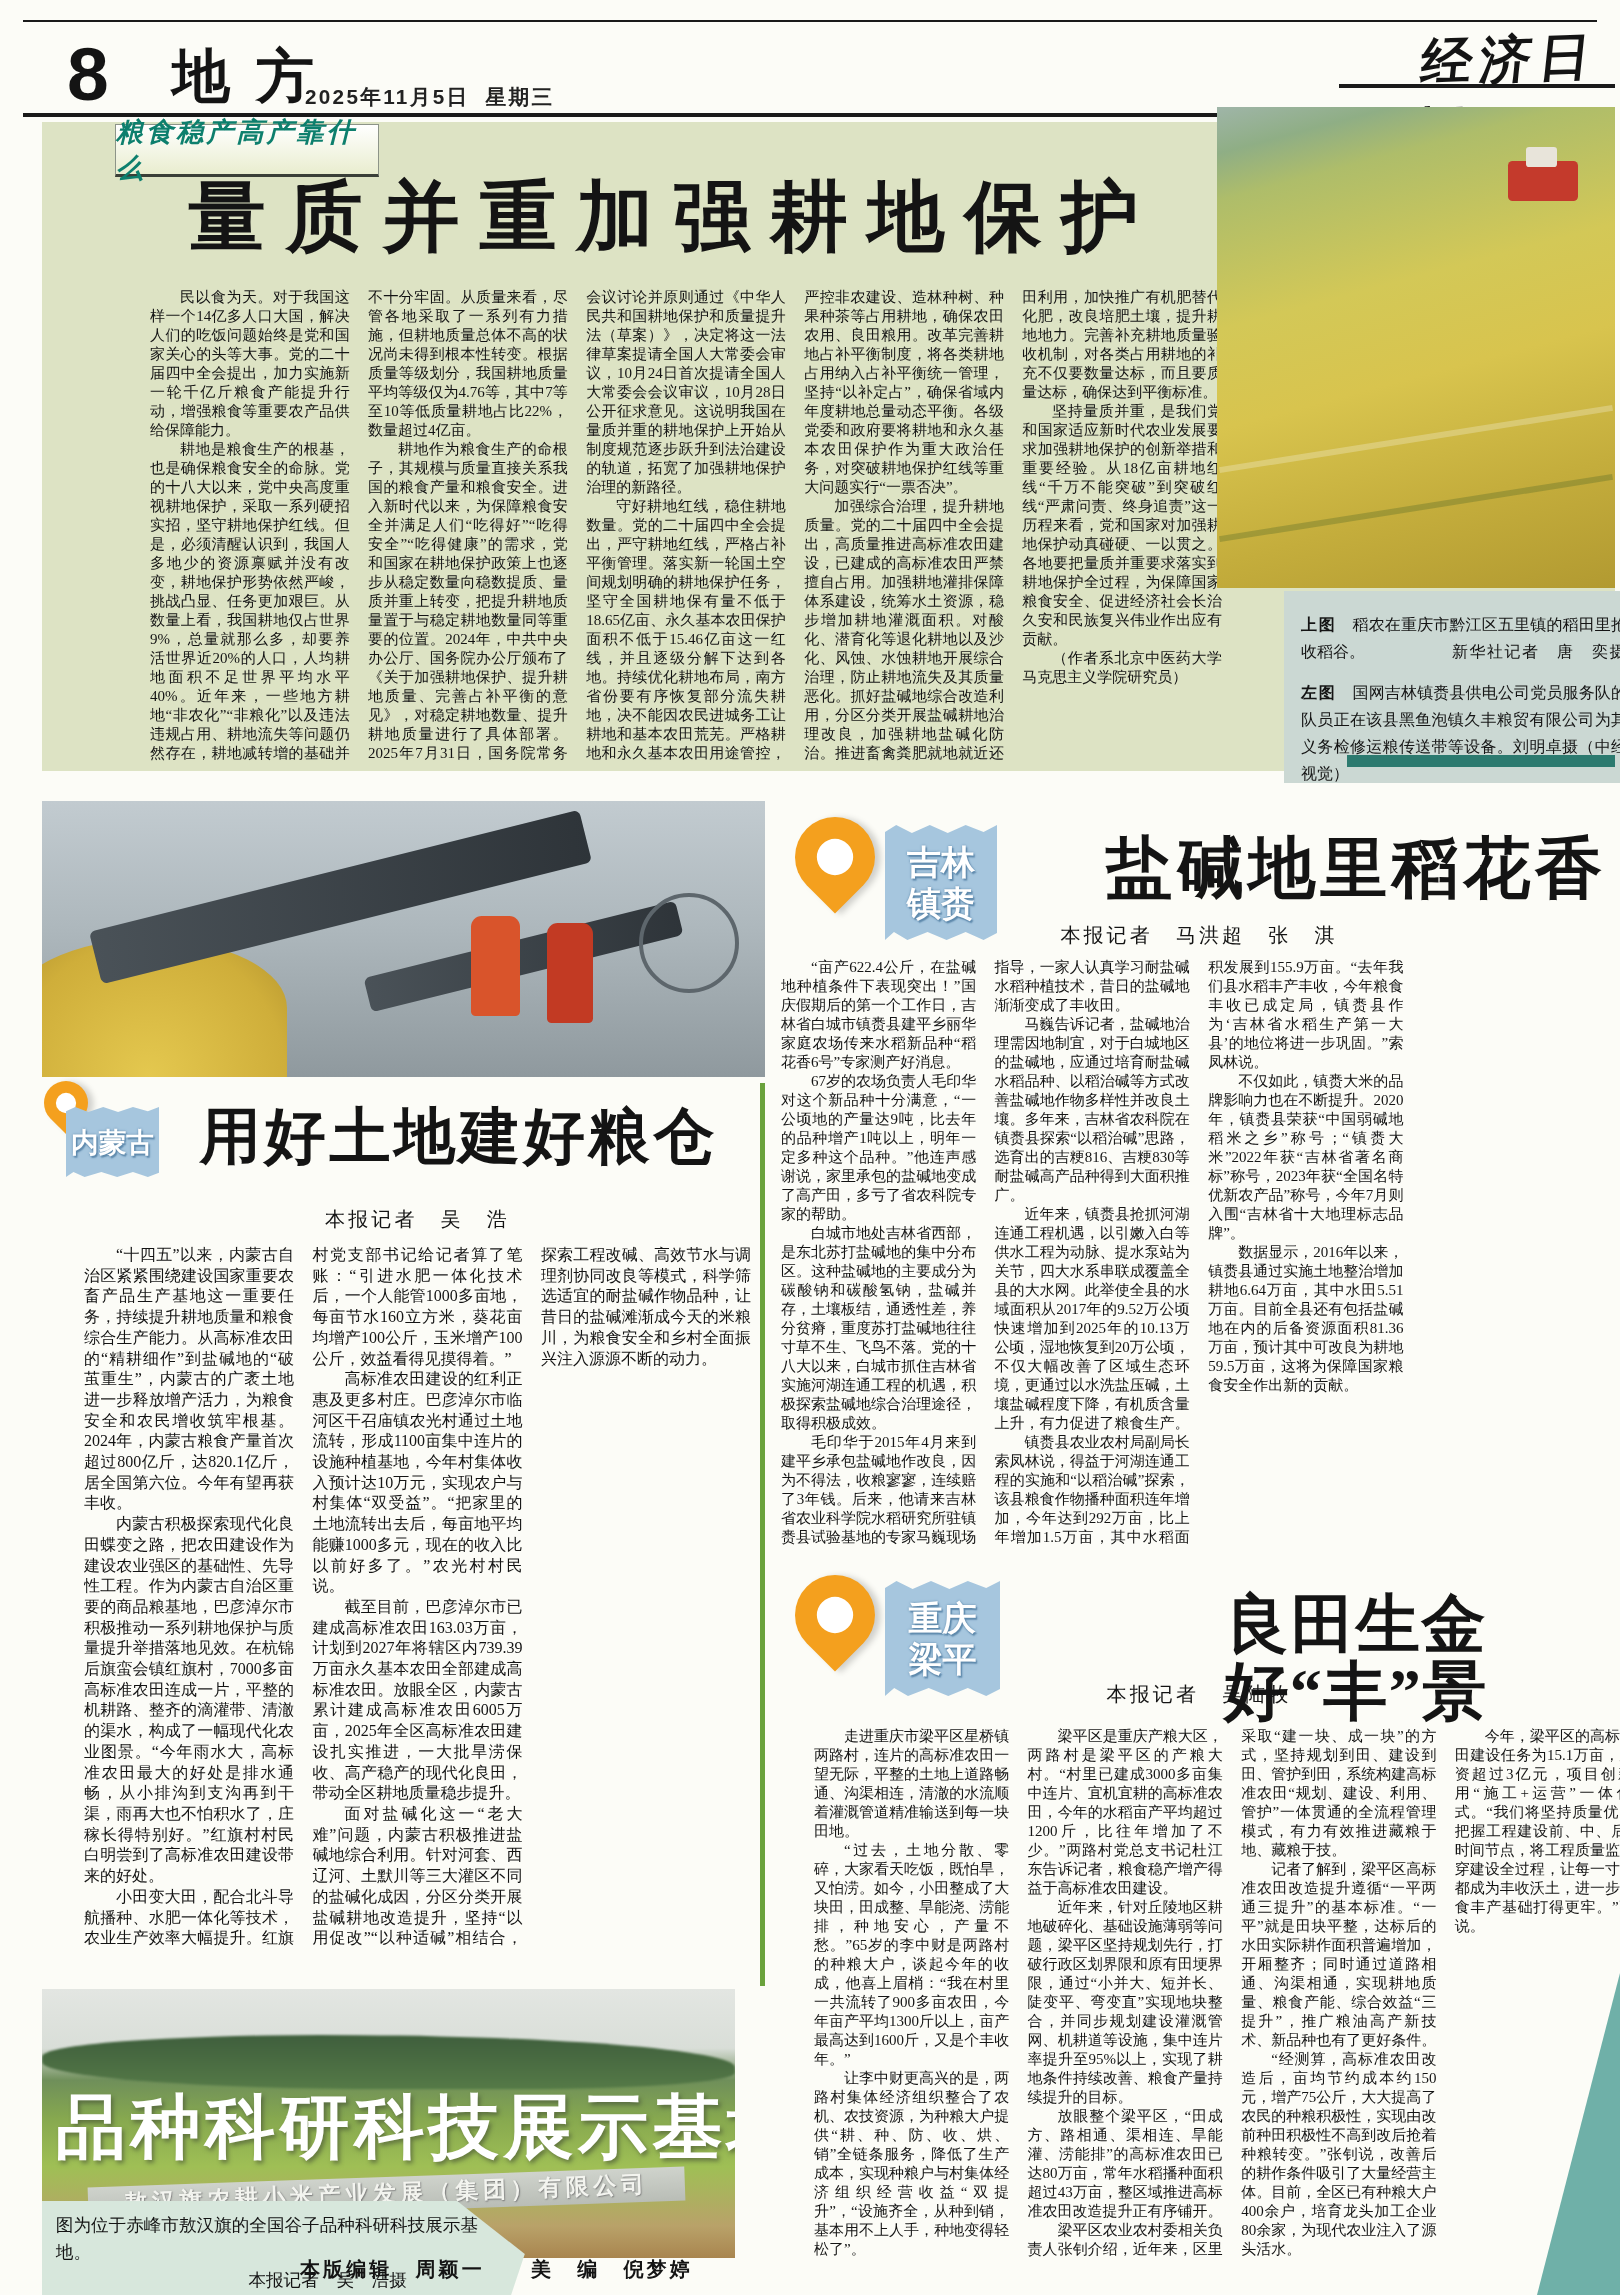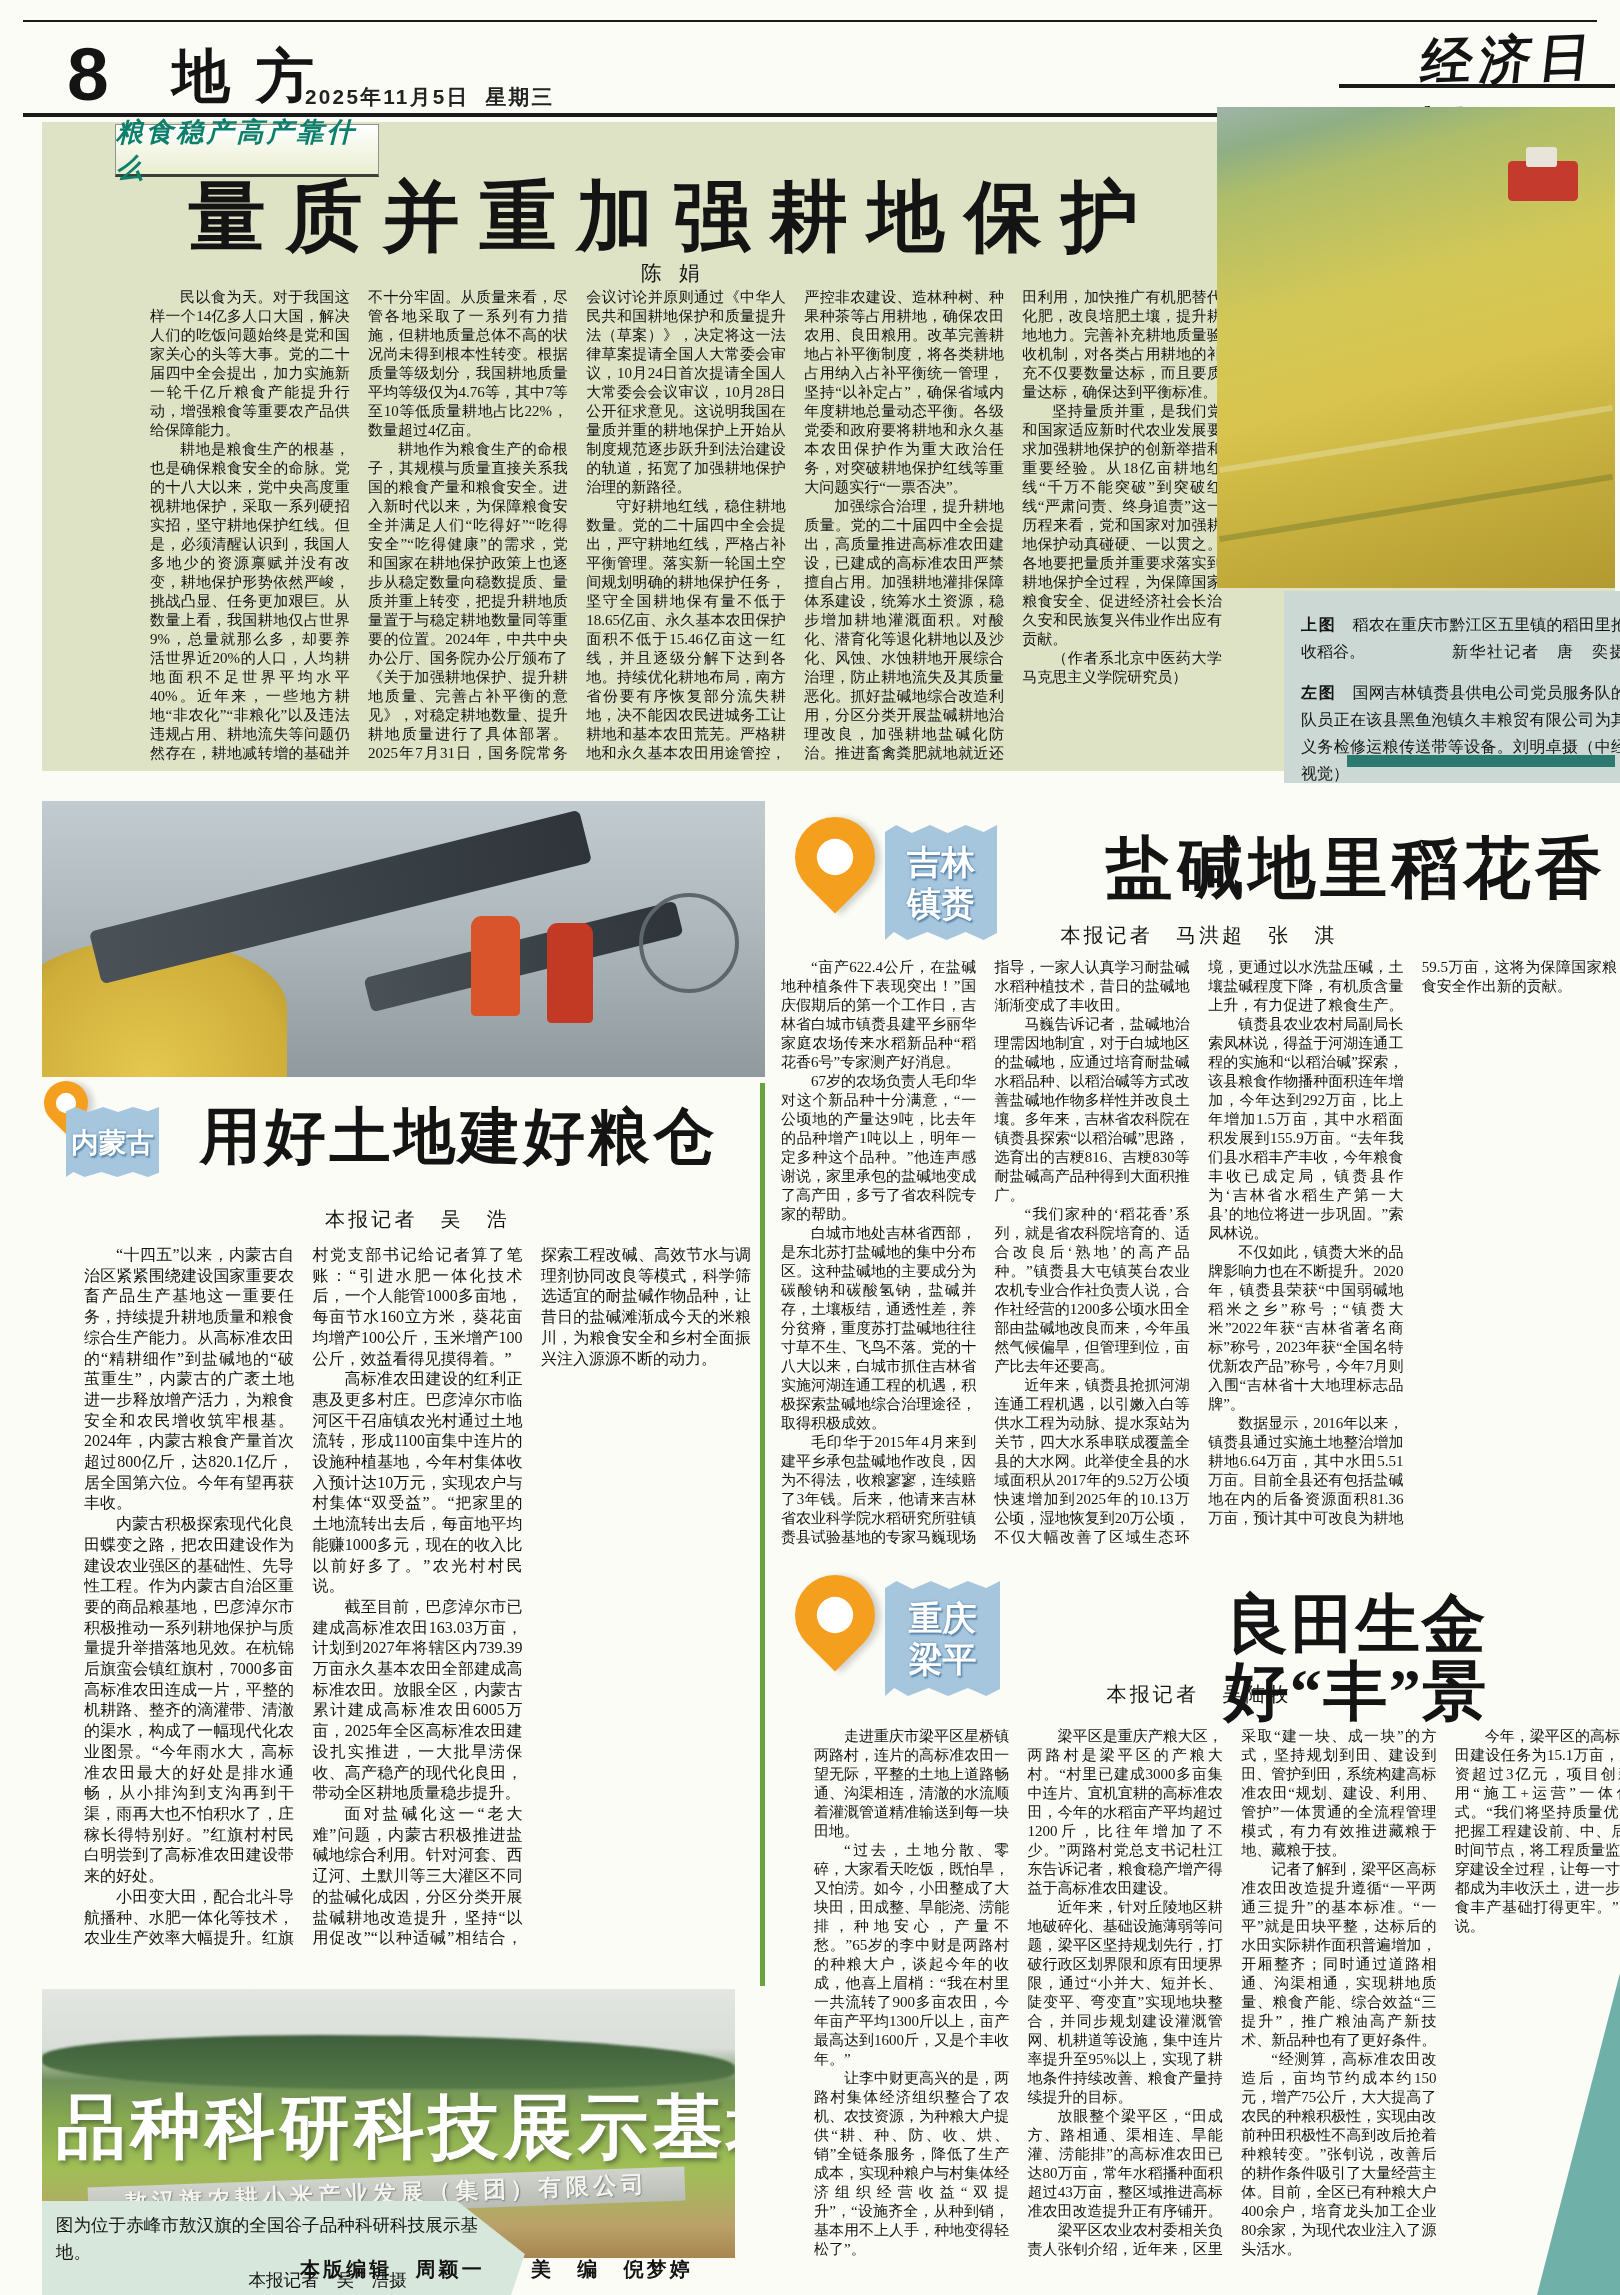--- a/index.html
+++ b/index.html
@@ -79,7 +79,6 @@
   <div class="abs tagbox" style="left:115px;top:124px;width:262px;height:49px;">粮食稳产高产靠什么</div>
 
   <div class="abs lead-title" style="left:130px;top:178px;width:1087px;">量质并重加强耕地保护</div>
-  <div class="abs author" style="left:130px;top:259px;width:1087px;">陈  娟</div>
 
   <div class="abs art-body lead-body" style="left:150px;top:288px;width:1072px;height:481px;">
       <p>民以食为天。对于我国这样一个14亿多人口大国，解决人们的吃饭问题始终是党和国家关心的头等大事。党的二十届四中全会提出，加力实施新一轮千亿斤粮食产能提升行动，增强粮食等重要农产品供给保障能力。</p>

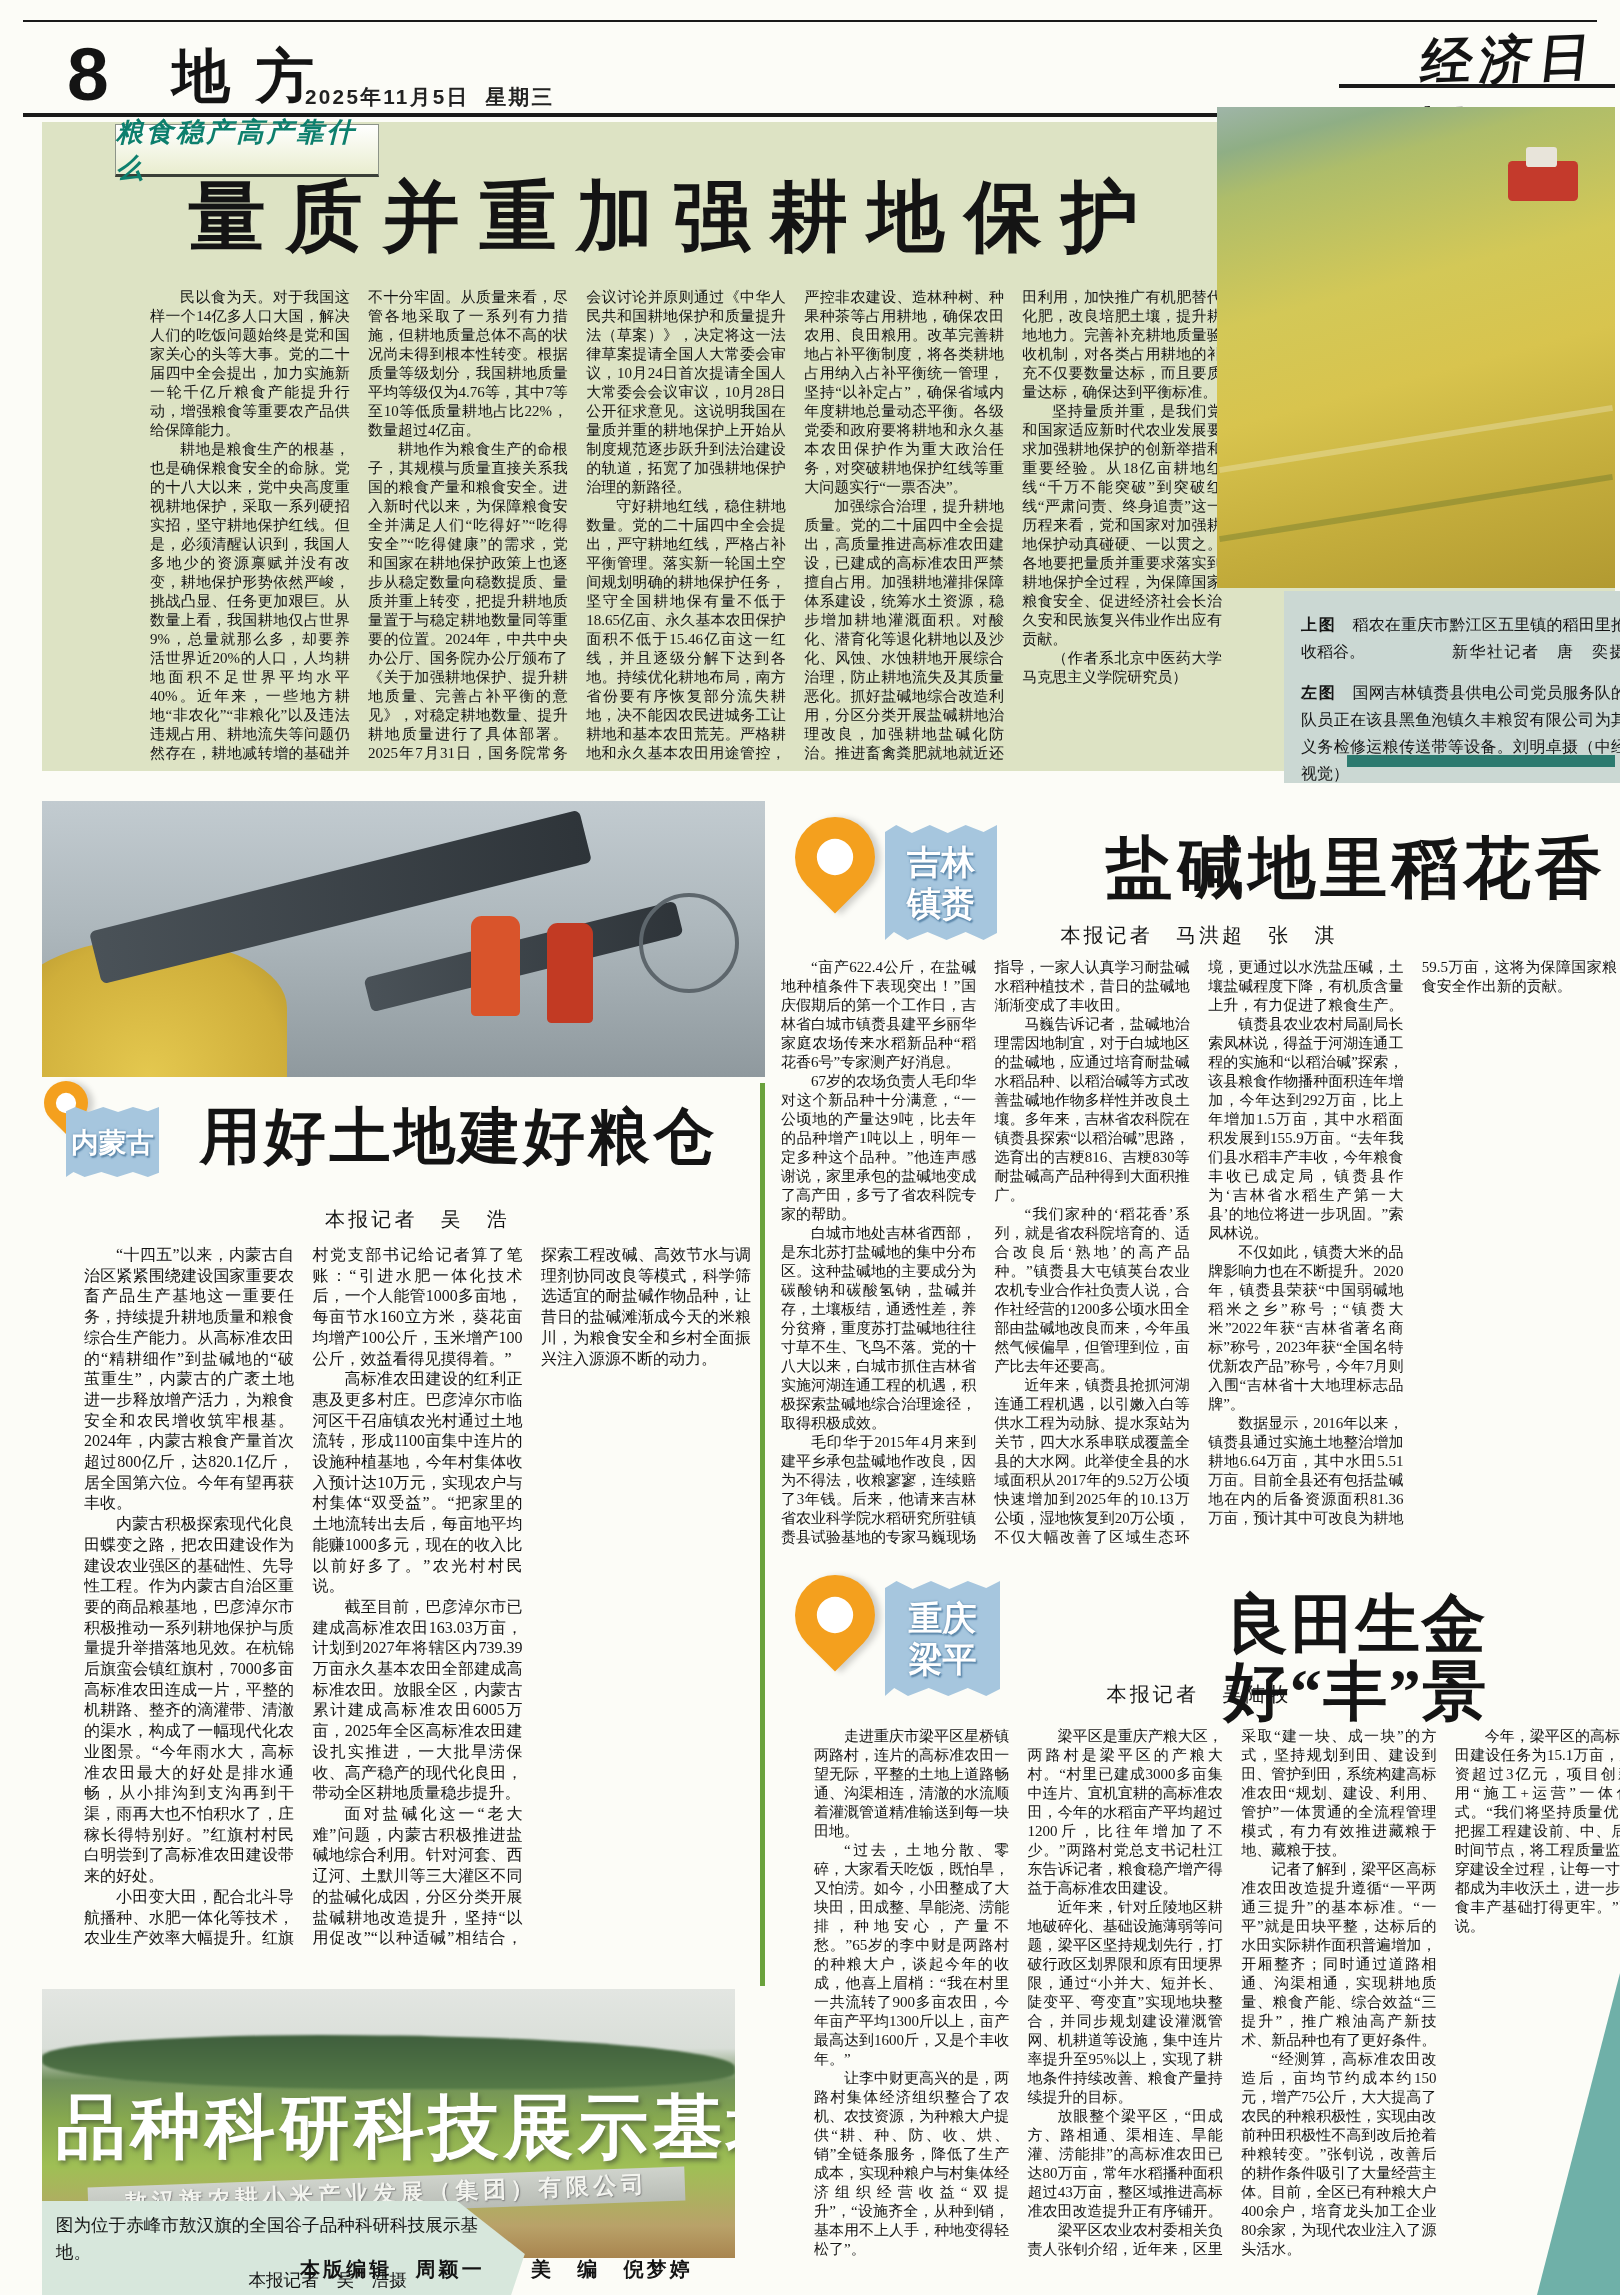--- a/index.html
+++ b/index.html
@@ -156,7 +156,6 @@
       <p>白城市地处吉林省西部，是东北苏打盐碱地的集中分布区。这种盐碱地的主要成分为碳酸钠和碳酸氢钠，盐碱并存，土壤板结，通透性差，养分贫瘠，重度苏打盐碱地往往寸草不生、飞鸟不落。党的十八大以来，白城市抓住吉林省实施河湖连通工程的机遇，积极探索盐碱地综合治理途径，取得积极成效。</p>
       <p>毛印华于2015年4月来到建平乡承包盐碱地作改良，因为不得法，收粮寥寥，连续赔了3年钱。后来，他请来吉林省农业科学院水稻研究所驻镇赉县试验基地的专家马巍现场指导，一家人认真学习耐盐碱水稻种植技术，昔日的盐碱地渐渐变成了丰收田。</p>
       <p>马巍告诉记者，盐碱地治理需因地制宜，对于白城地区的盐碱地，应通过培育耐盐碱水稻品种、以稻治碱等方式改善盐碱地作物多样性并改良土壤。多年来，吉林省农科院在镇赉县探索“以稻治碱”思路，选育出的吉粳816、吉粳830等耐盐碱高产品种得到大面积推广。</p>
-      <p>“我们家种的‘稻花香’系列，就是省农科院培育的、适合改良后‘熟地’的高产品种。”镇赉县大屯镇英台农业农机专业合作社负责人说，合作社经营的1200多公顷水田全部由盐碱地改良而来，今年虽然气候偏旱，但管理到位，亩产比去年还要高。</p>
       <p>近年来，镇赉县抢抓河湖连通工程机遇，以引嫩入白等供水工程为动脉、提水泵站为关节，四大水系串联成覆盖全县的大水网。此举使全县的水域面积从2017年的9.52万公顷快速增加到2025年的10.13万公顷，湿地恢复到20万公顷，不仅大幅改善了区域生态环境，更通过以水洗盐压碱，土壤盐碱程度下降，有机质含量上升，有力促进了粮食生产。</p>
       <p>镇赉县农业农村局副局长索凤林说，得益于河湖连通工程的实施和“以稻治碱”探索，该县粮食作物播种面积连年增加，今年达到292万亩，比上年增加1.5万亩，其中水稻面积发展到155.9万亩。“去年我们县水稻丰产丰收，今年粮食丰收已成定局，镇赉县作为‘吉林省水稻生产第一大县’的地位将进一步巩固。”索凤林说。</p>
       <p>不仅如此，镇赉大米的品牌影响力也在不断提升。2020年，镇赉县荣获“中国弱碱地稻米之乡”称号；“镇赉大米”2022年获“吉林省著名商标”称号，2023年获“全国名特优新农产品”称号，今年7月则入围“吉林省十大地理标志品牌”。</p>

